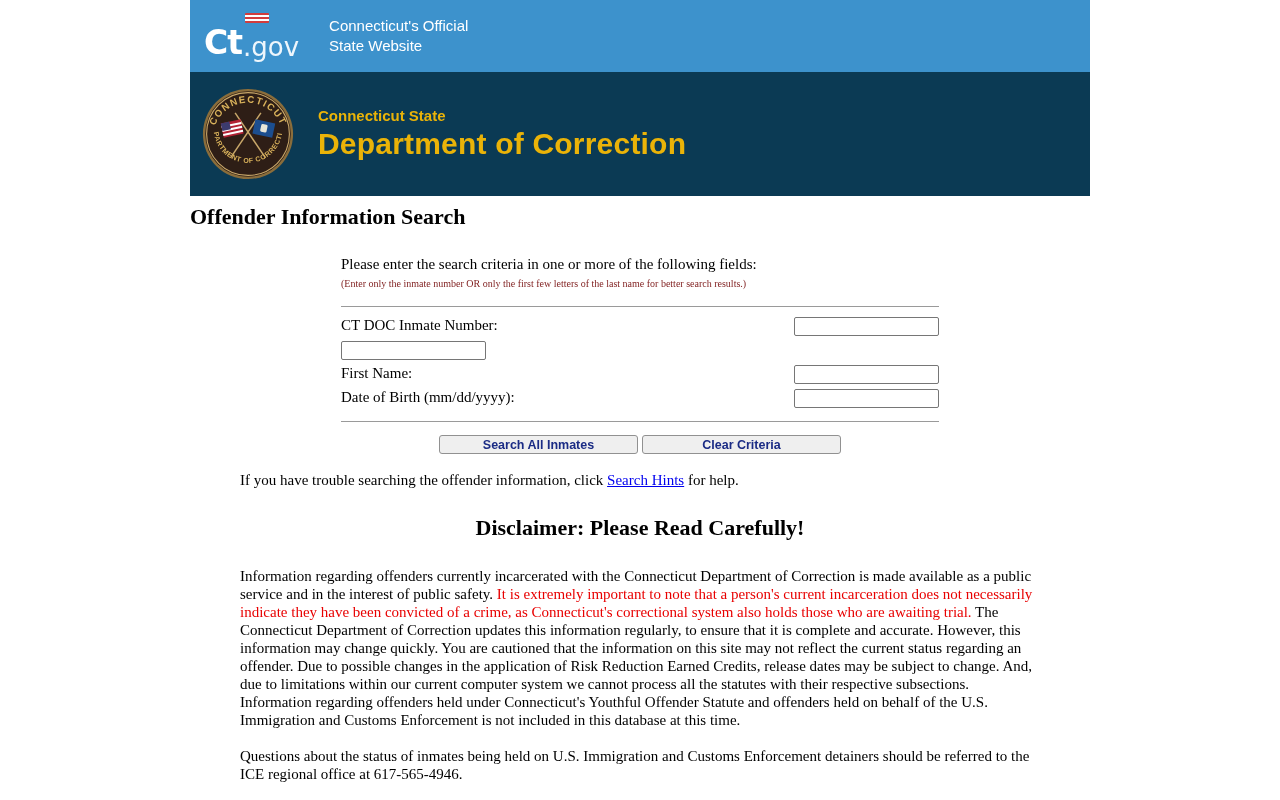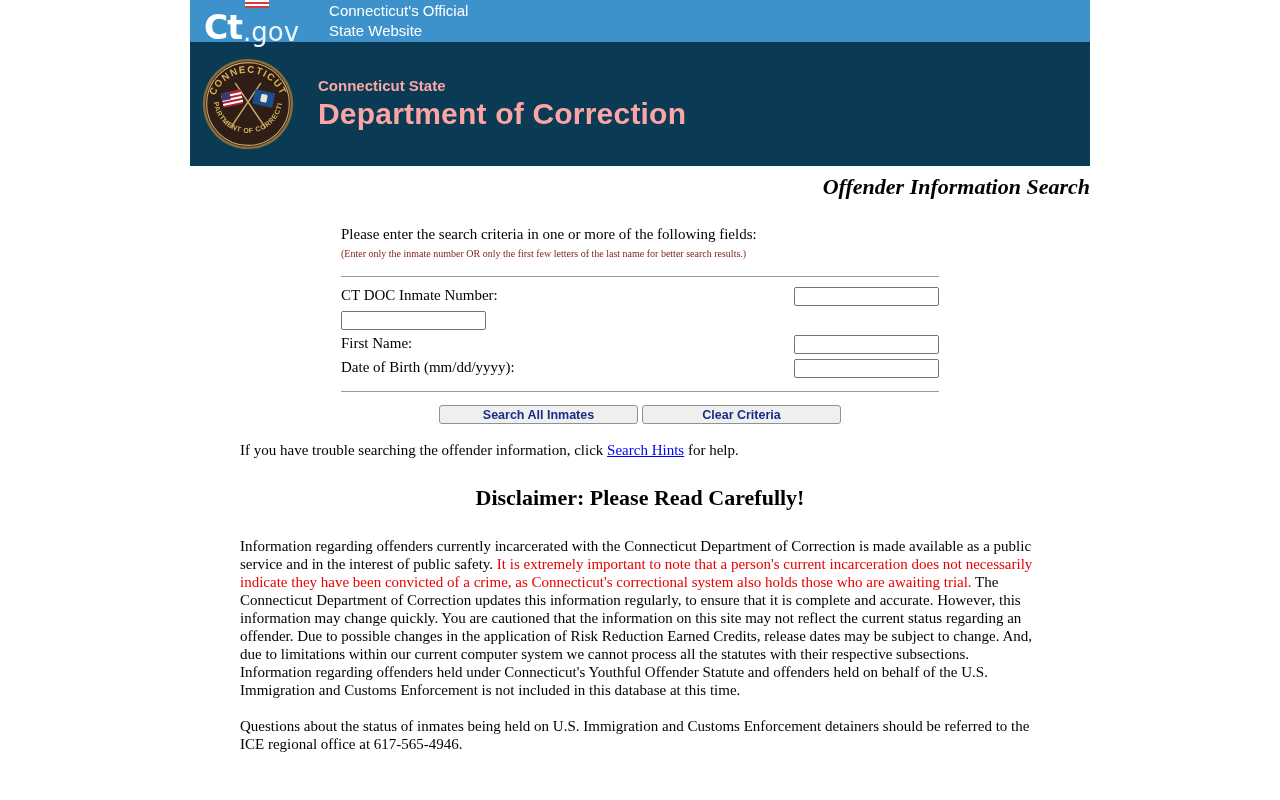--- a/index.html
+++ b/index.html
@@ -10,7 +10,7 @@
 
   
   .topbar {
-    height:42px; background:#3D92CC;
+    height:72px; background:#3D92CC;
     display:flex; align-items:center; padding-left:14px;
   }
   .logo { display:flex; align-items:flex-end; margin-right:30px; }

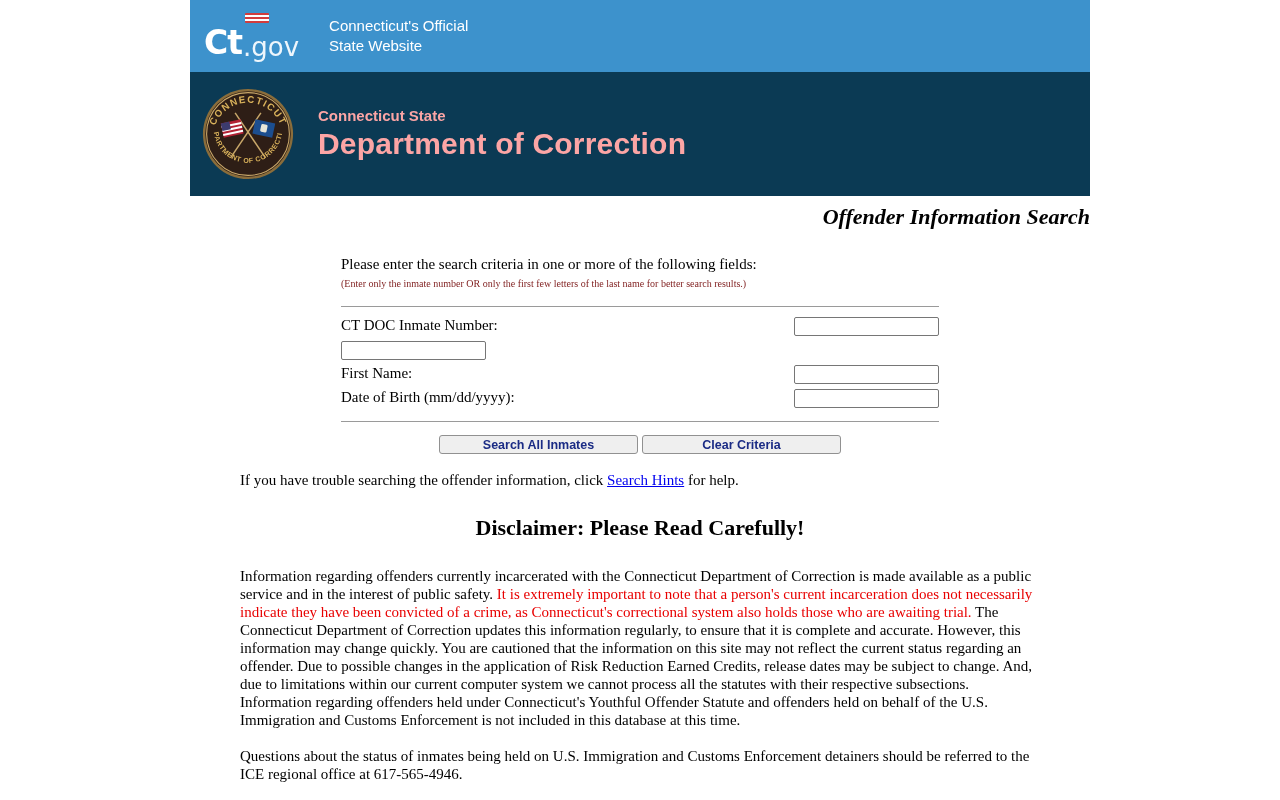--- a/index.html
+++ b/index.html
@@ -39,7 +39,7 @@
     display:flex; align-items:center; padding-left:12px;
   }
   .seal { width:92px; height:92px; flex:0 0 auto; }
-  .agency { margin-left:24px; color:#fca5a5; font-family:"Liberation Sans", sans-serif; }
+  .agency { margin-left:24px; color:#eab308; font-family:"Liberation Sans", sans-serif; }
   .agency-line1 { font-size:15px; font-weight:600; margin-bottom:3px; }
   .agency-line2 { font-size:30px; font-weight:bold; letter-spacing:0.2px; }
 

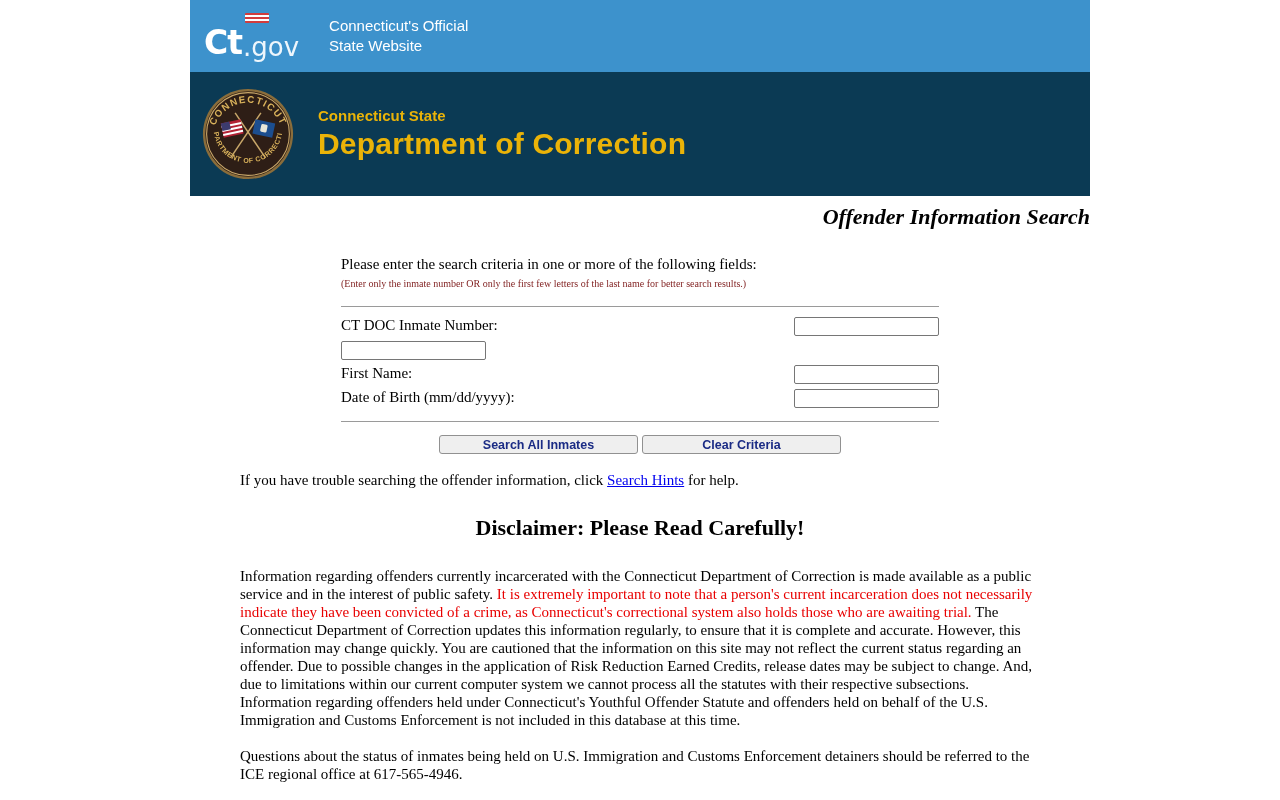--- a/index.html
+++ b/index.html
@@ -45,8 +45,8 @@
 
   
   .page-title {
-    text-align:right; font-size:22px; font-weight:bold;
-    margin-top:8px; font-family:"Liberation Serif", serif;font-style:italic;
+    text-align:left; font-size:22px; font-weight:bold;
+    margin-top:8px; font-family:"Liberation Serif", serif;
   }
   .search-form { width:598px; margin:25px auto 0; }
   .instructions { font-size:15px; line-height:19px; }

